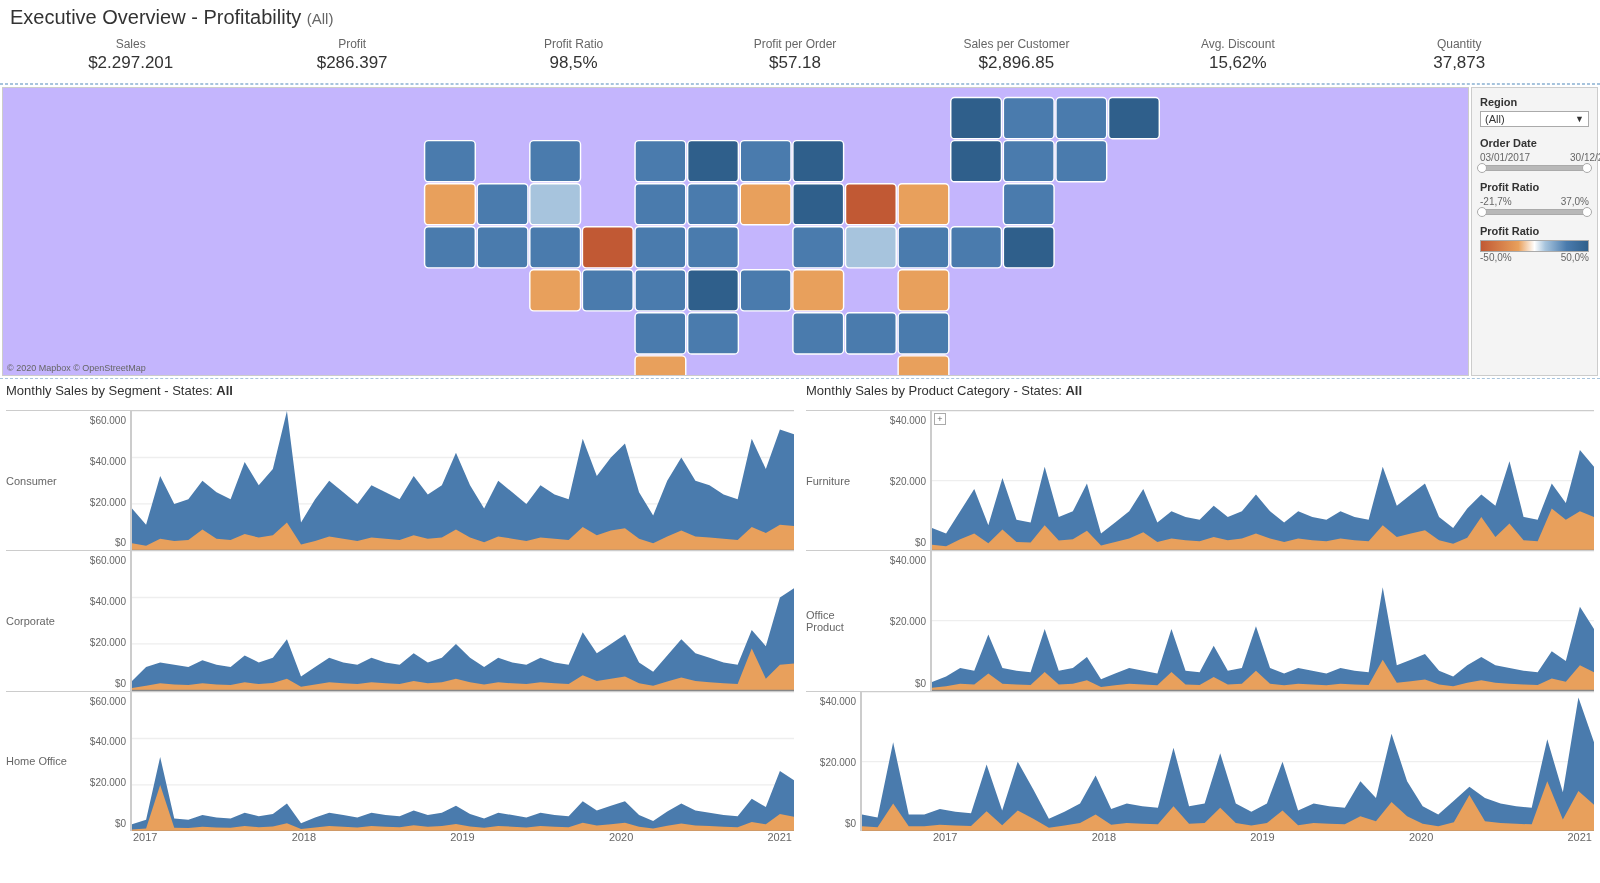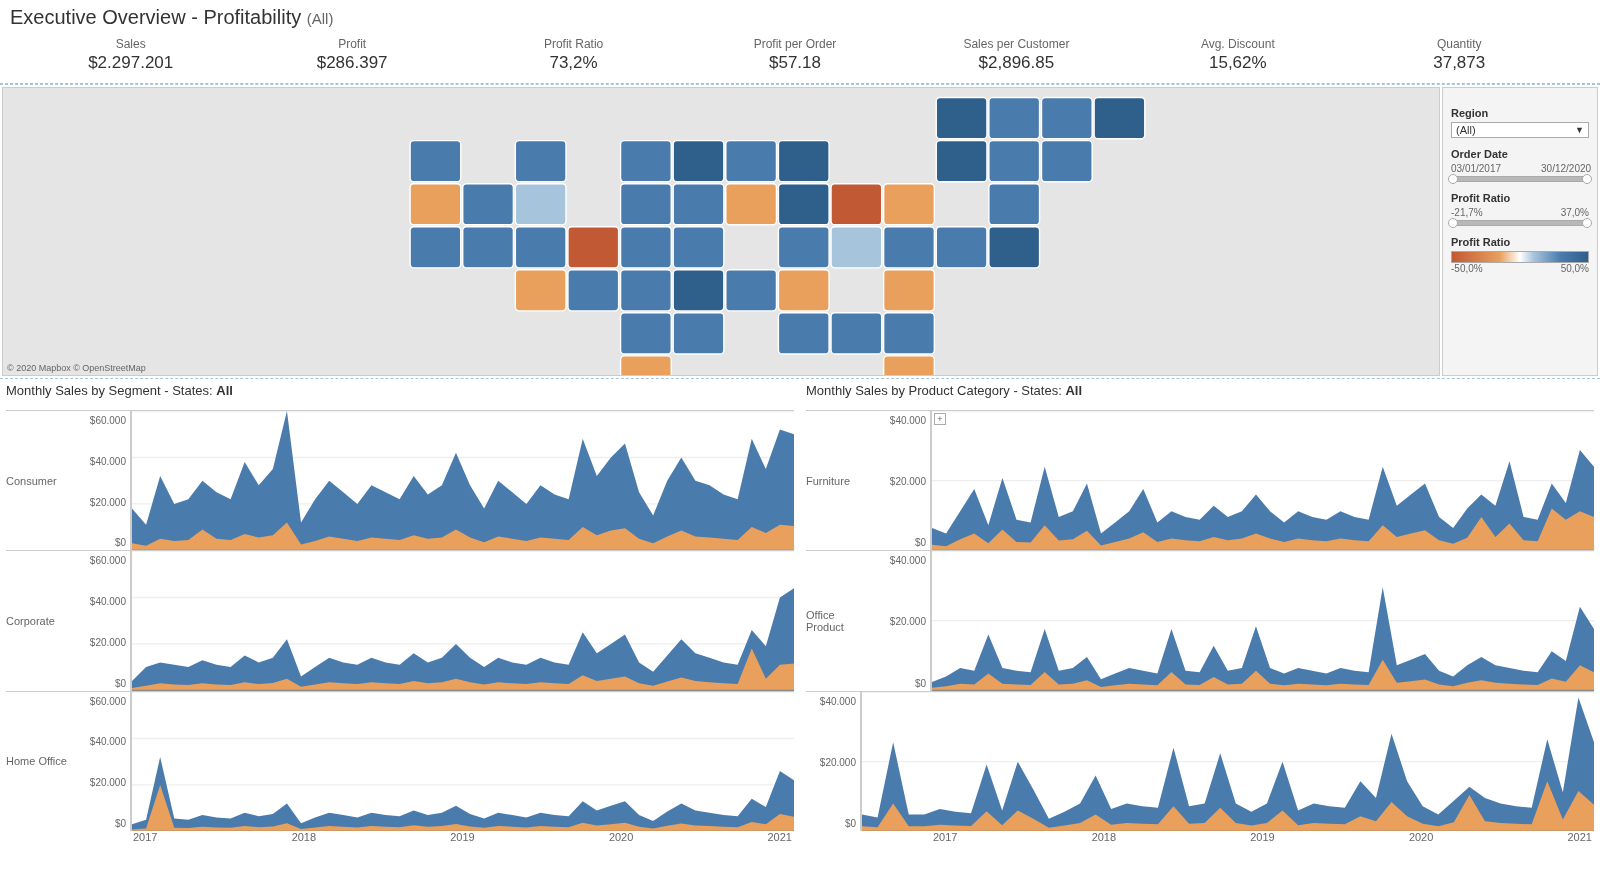--- a/index.html
+++ b/index.html
@@ -232,7 +232,7 @@
     </div>
     <div class="kpi">
       <div class="kpi-label">Profit Ratio</div>
-      <div class="kpi-value">73,2%</div>
+      <div class="kpi-value">98,5%</div>
     </div>
     <div class="kpi">
       <div class="kpi-label">Profit per Order</div>

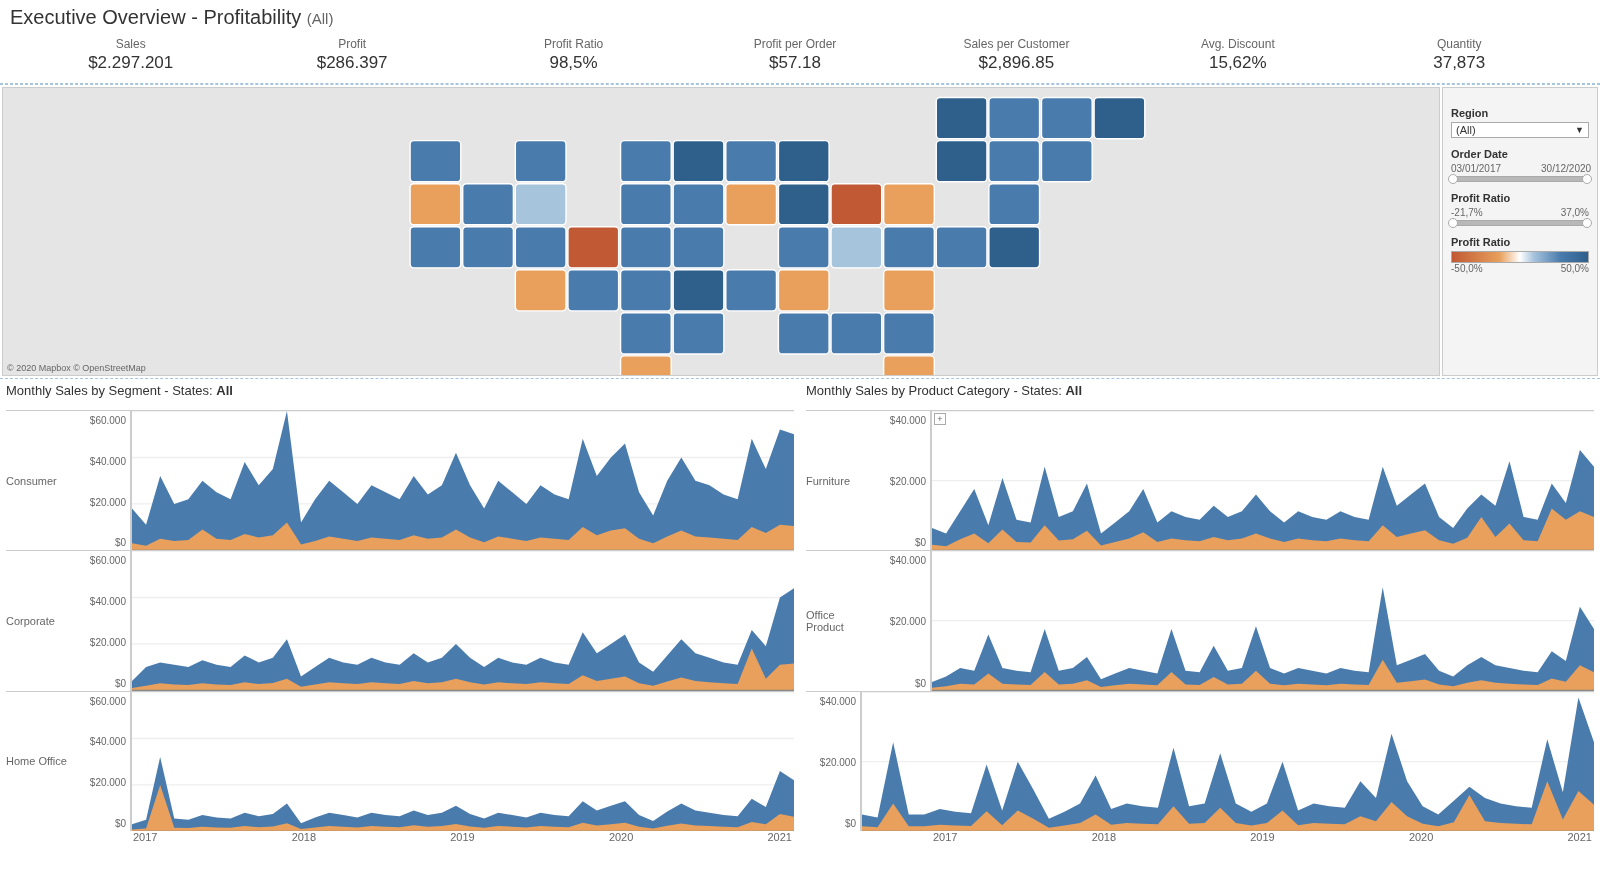--- a/index.html
+++ b/index.html
@@ -78,11 +78,11 @@
   }
   
   #filters-panel {
-    width:156px;
+    width:127px;
     border:1px solid var(--grey-mid);
     margin:2px 2px 2px 0;
     background:var(--grey-light);
-    padding:19px 8px;
+    padding:8px 8px;
     font-size:11px;
   }
   .filter-block { margin-bottom:10px; }

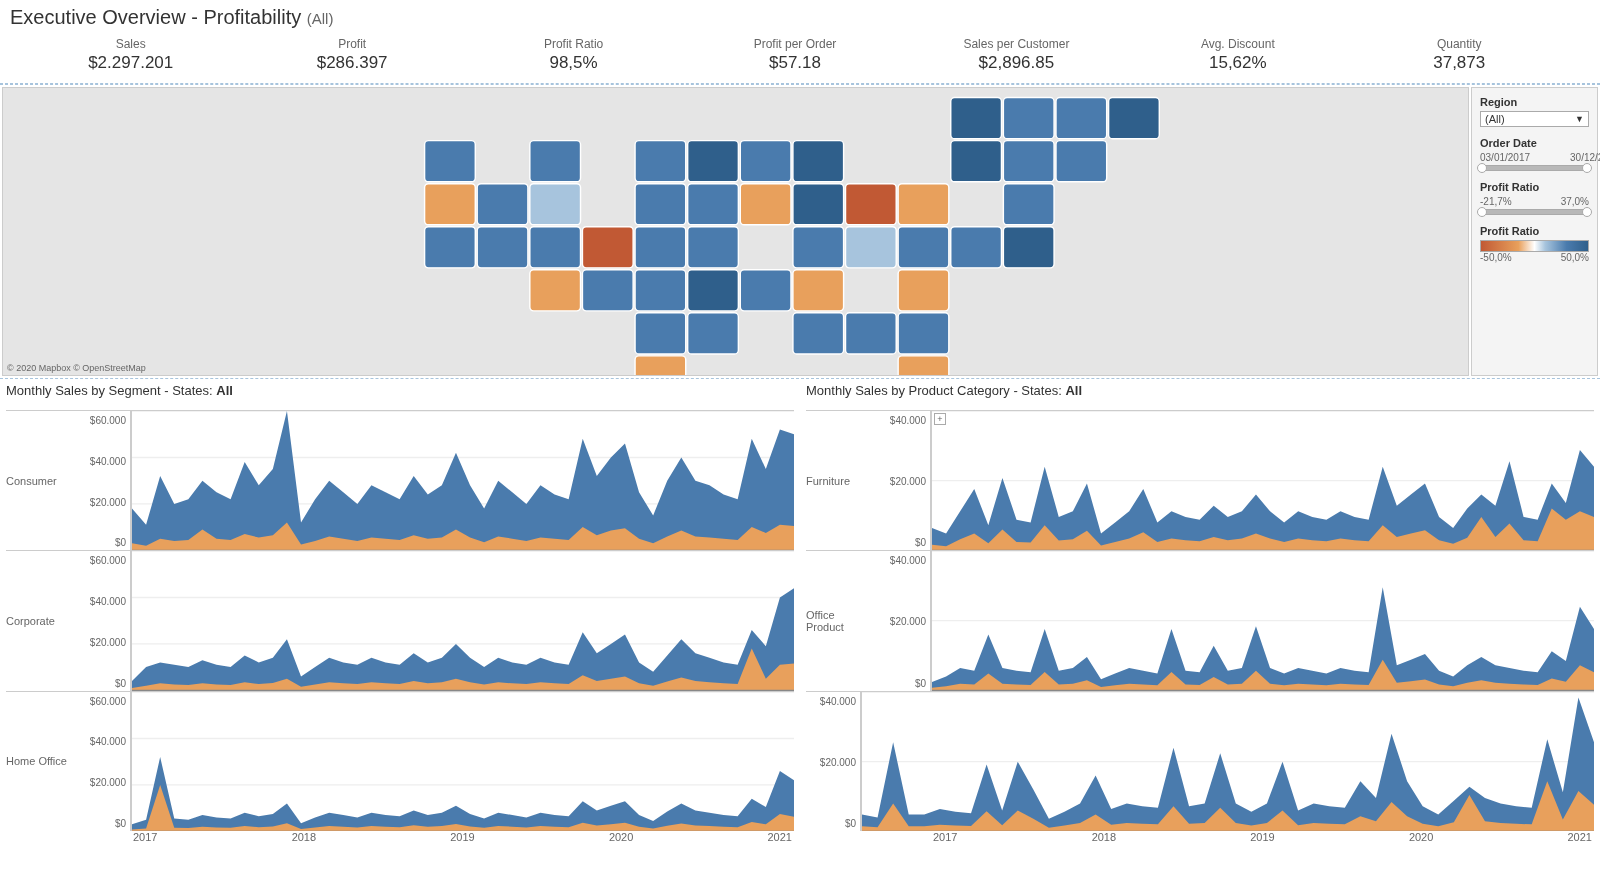--- a/index.html
+++ b/index.html
@@ -69,7 +69,7 @@
     border:1px solid var(--grey-mid);
     margin:2px;
     overflow:hidden;
-    background:#e5e5e5;
+    background:#c4b5fd;
   }
   #map-svg { width:100%; height:100%; }
   #map-attribution {

